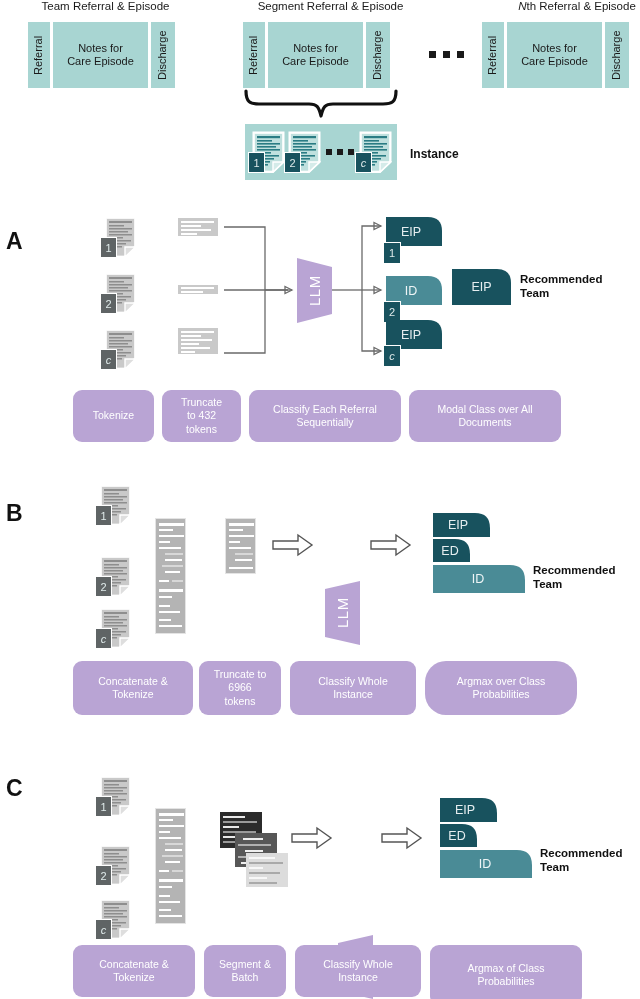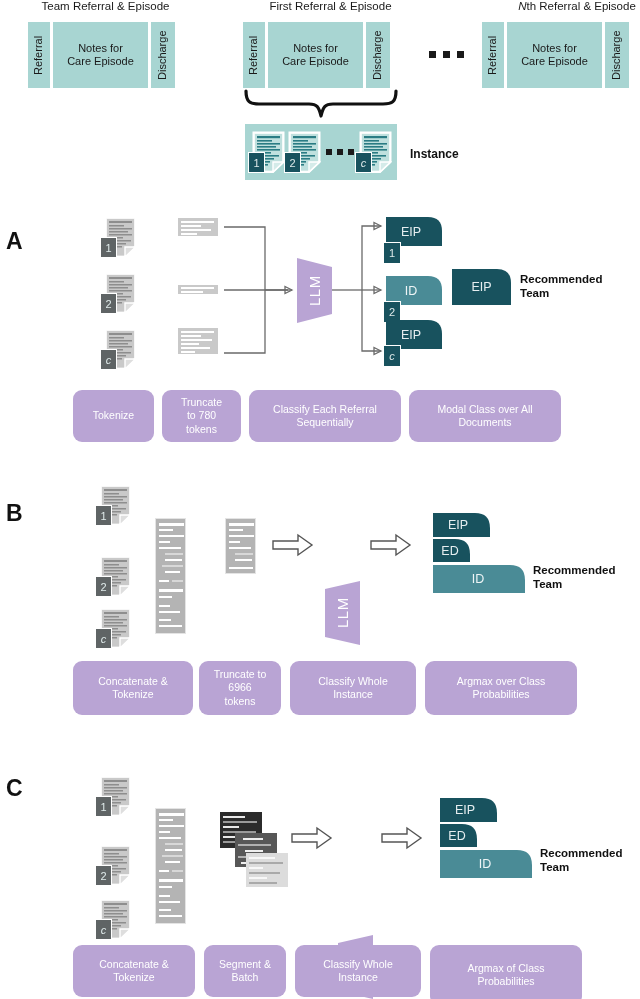--- a/index.html
+++ b/index.html
@@ -77,7 +77,7 @@
   <span>Team</span><span> Referral &amp; Episode</span>
 </div>
 <div class="abs ep-title" style="left:243px;top:0px;width:175px;">
-  <span>First</span><span> Referral &amp; Episode</span>
+  <span>Segment</span><span> Referral &amp; Episode</span>
 </div>
 <div class="abs ep-title" style="left:492px;top:0px;width:170px;">
   <span class="it">N</span><span>th Referral &amp; Episode</span>

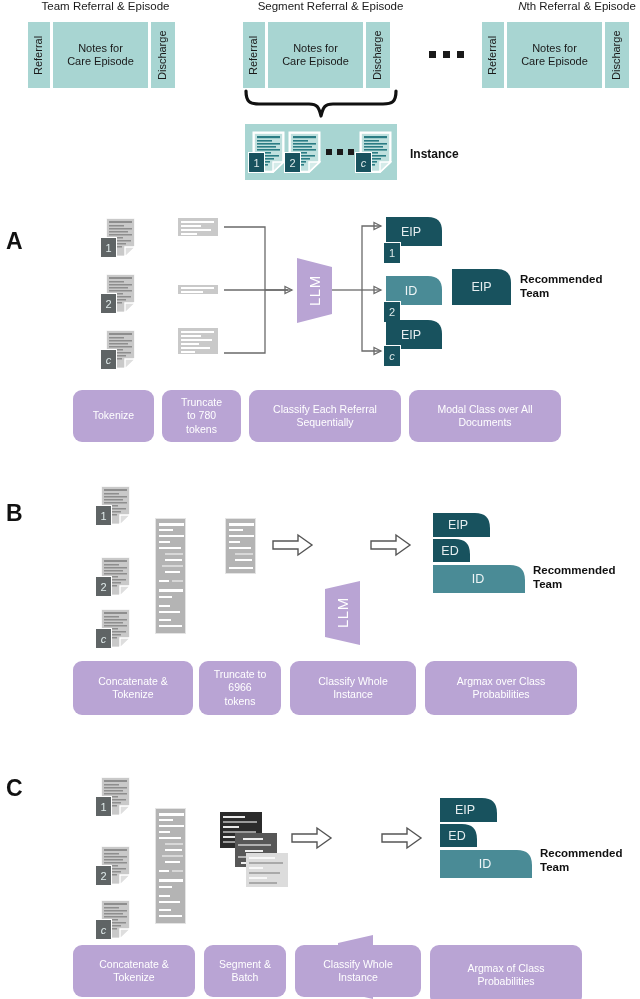--- a/index.html
+++ b/index.html
@@ -324,7 +324,7 @@
 
 <div class="abs step" style="left:73px;top:390px;width:81px;height:52px;white-space:pre-line;">Tokenize</div>
 <div class="abs step" style="left:162px;top:390px;width:79px;height:52px;white-space:pre-line;">Truncate
-to 780
+to 432
 tokens</div>
 <div class="abs step" style="left:249px;top:390px;width:152px;height:52px;white-space:pre-line;">Classify Each Referral
 Sequentially</div>

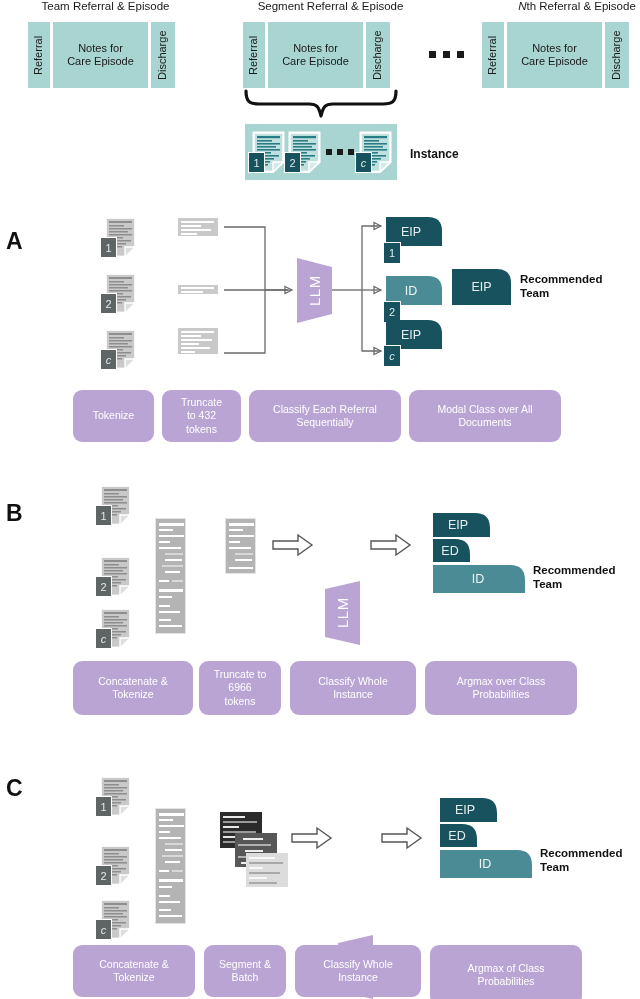--- a/index.html
+++ b/index.html
@@ -453,7 +453,7 @@
 tokens</div>
 <div class="abs step" style="left:290px;top:661px;width:126px;height:54px;white-space:pre-line;">Classify Whole
 Instance</div>
-<div class="abs step" style="left:425px;top:661px;width:152px;height:54px;white-space:pre-line;">Argmax over Class
+<div class="abs step" style="left:425px;top:661px;width:152px;height:54px;white-space:pre-line;border-radius:21px;">Argmax over Class
 Probabilities</div>
 
 <div class="abs seclet" style="left:6px;top:775px;">C</div>

